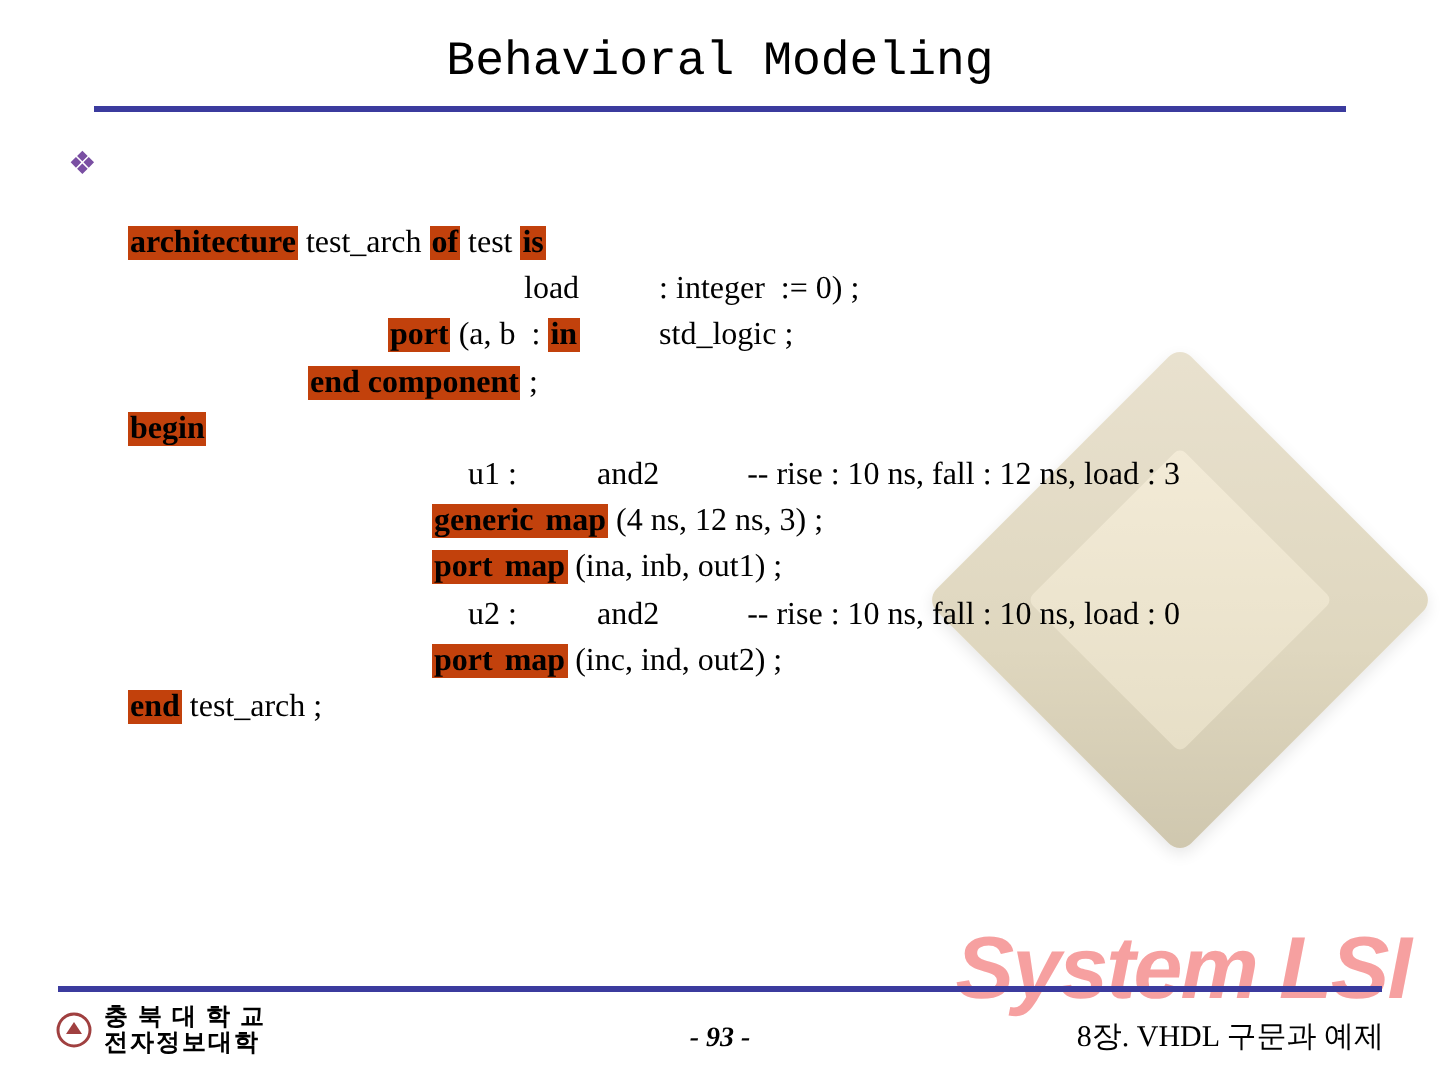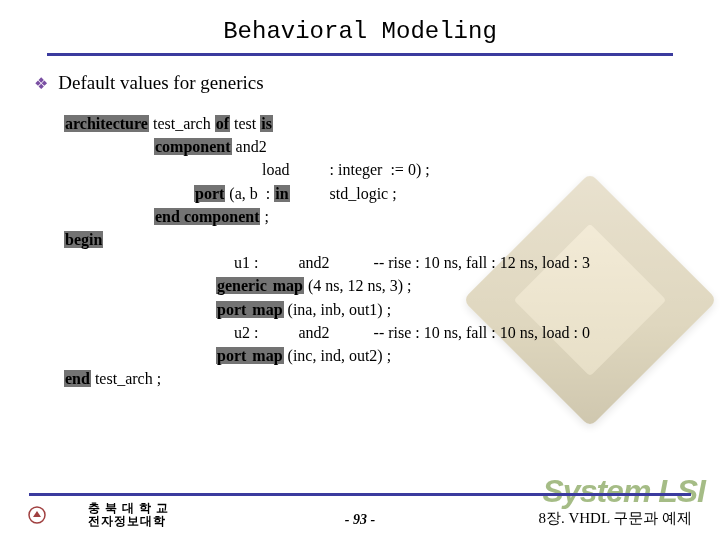--- a/index.html
+++ b/index.html
@@ -154,7 +154,6 @@
 
   <div class="bullet-line">
     <span class="bullet-icon">❖</span>
-    <span>Default values for generics</span>
   </div>
 
   <div class="code-block">

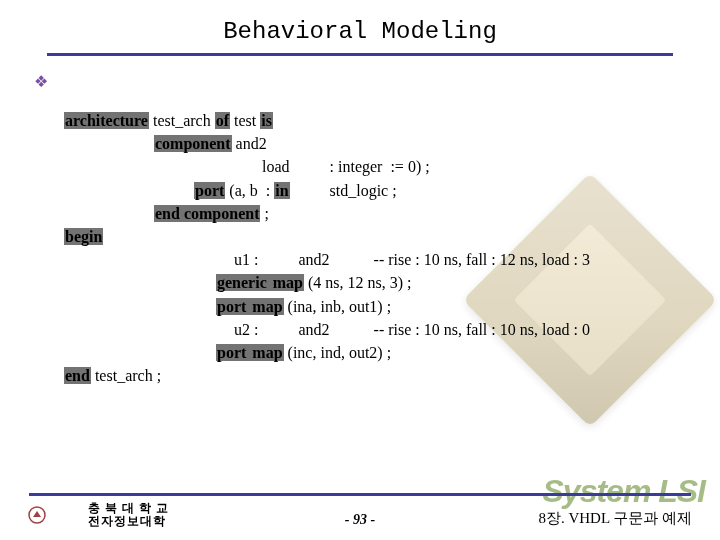--- a/index.html
+++ b/index.html
@@ -88,7 +88,7 @@
       font-family: "Times New Roman", serif;
     }
     .hl {
-      background: #737373;
+      background: #c2410c;
       font-weight: bold;
       padding: 0 1px;
     }

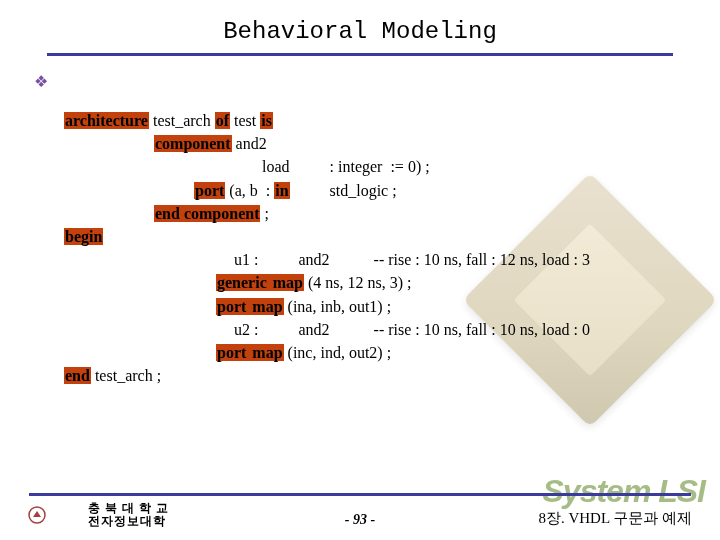--- a/index.html
+++ b/index.html
@@ -158,7 +158,6 @@
 
   <div class="code-block">
     <div class="code-line"><span class="hl">architecture</span><span> test_arch </span><span class="hl">of</span><span> test </span><span class="hl">is</span></div>
-    <div class="code-line indent1"><span class="hl">component</span><span> and2</span></div>
     <div class="code-line indent3"><span>  load          : integer  := 0) ;</span></div>
     <div class="code-line indent2"><span class="hl">port</span><span> (a, b  : </span><span class="hl">in</span><span>          std_logic ;</span></div>
     <div class="code-line indent1"><span class="hl">end component</span><span> ;</span></div>

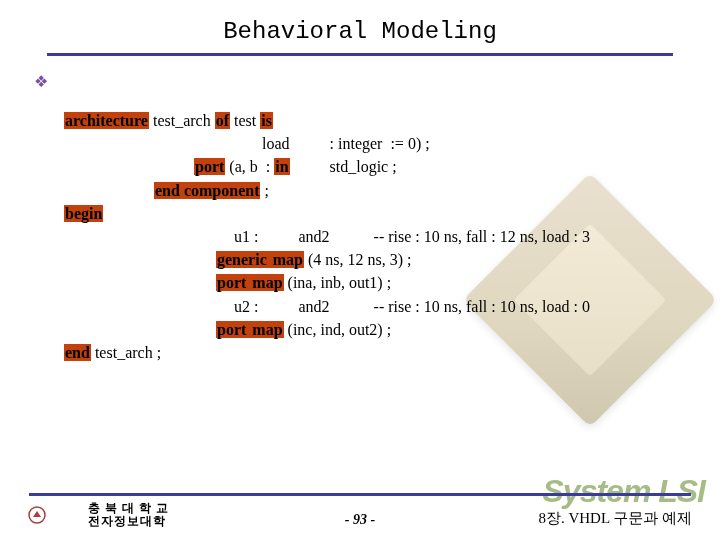--- a/index.html
+++ b/index.html
@@ -127,7 +127,6 @@
       font-size: 12px;
       line-height: 1.1;
       letter-spacing: 1px;
-      margin-left: 36px;
     }
     .footer-center {
       font-weight: bold;

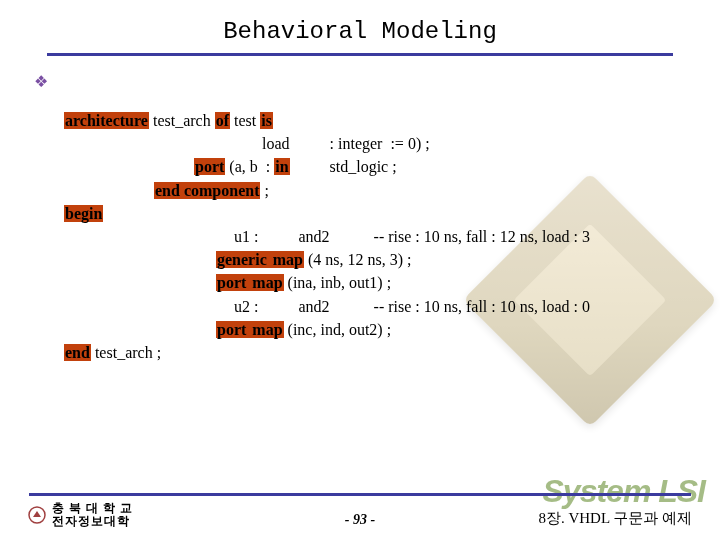--- a/index.html
+++ b/index.html
@@ -45,10 +45,10 @@
       right: 15px;
       bottom: 20px;
       font-family: "Arial", sans-serif;
-      font-size: 32px;
+      font-size: 44px;
       font-weight: bold;
       font-style: italic;
-      color: #4d7c0f;
+      color: #ef4444;
       letter-spacing: -1px;
     }
     .content {

